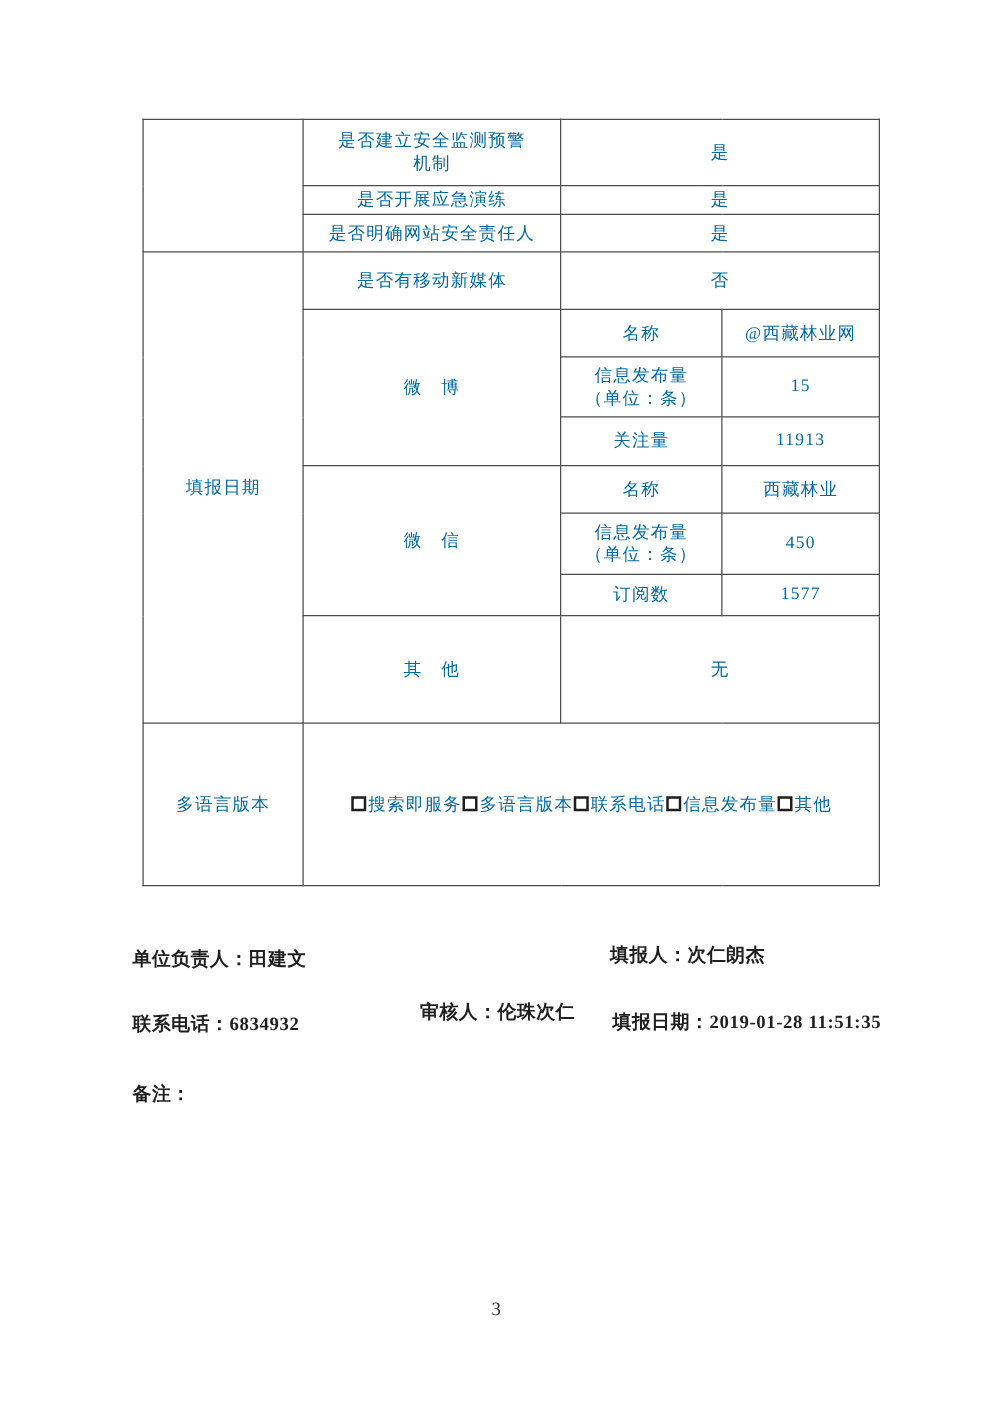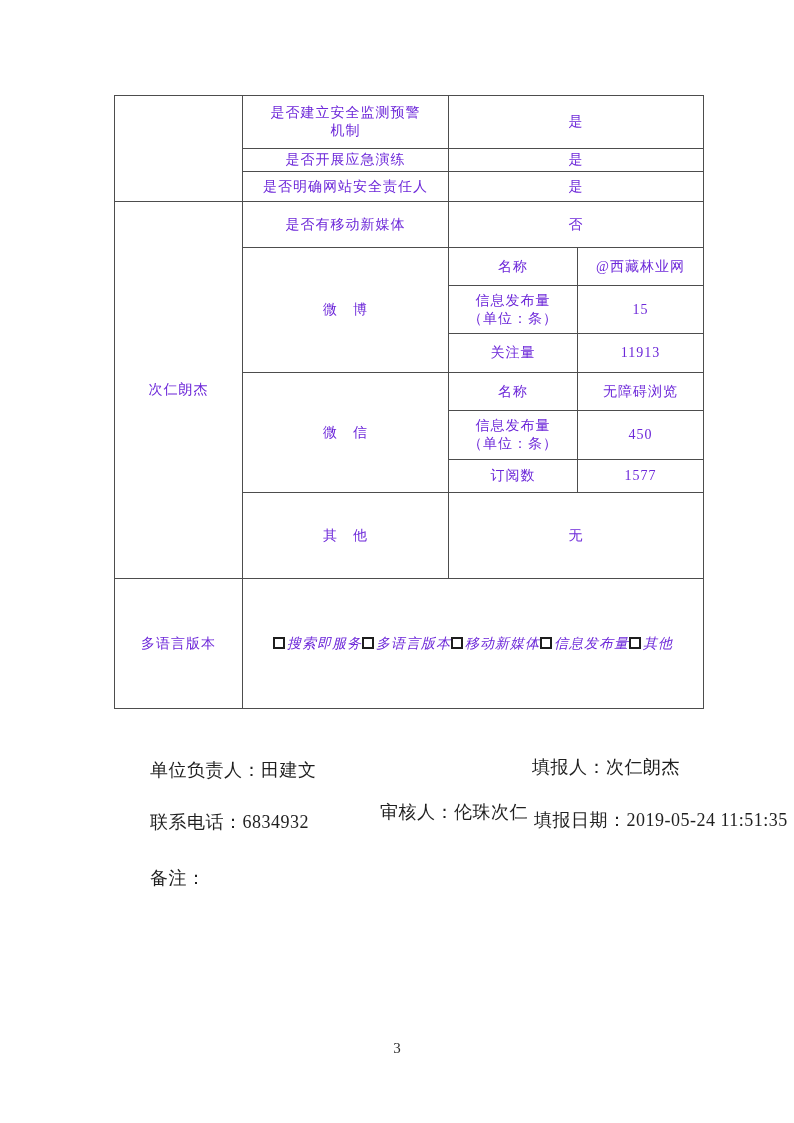--- a/index.html
+++ b/index.html
@@ -23,7 +23,7 @@
     border-collapse: collapse;
     table-layout: fixed;
     font-size: 14px;
-    color: #6d28d9;
+    color: #0369a1;
   }
   table.report td {
     border: 1px solid #4d4d4d;

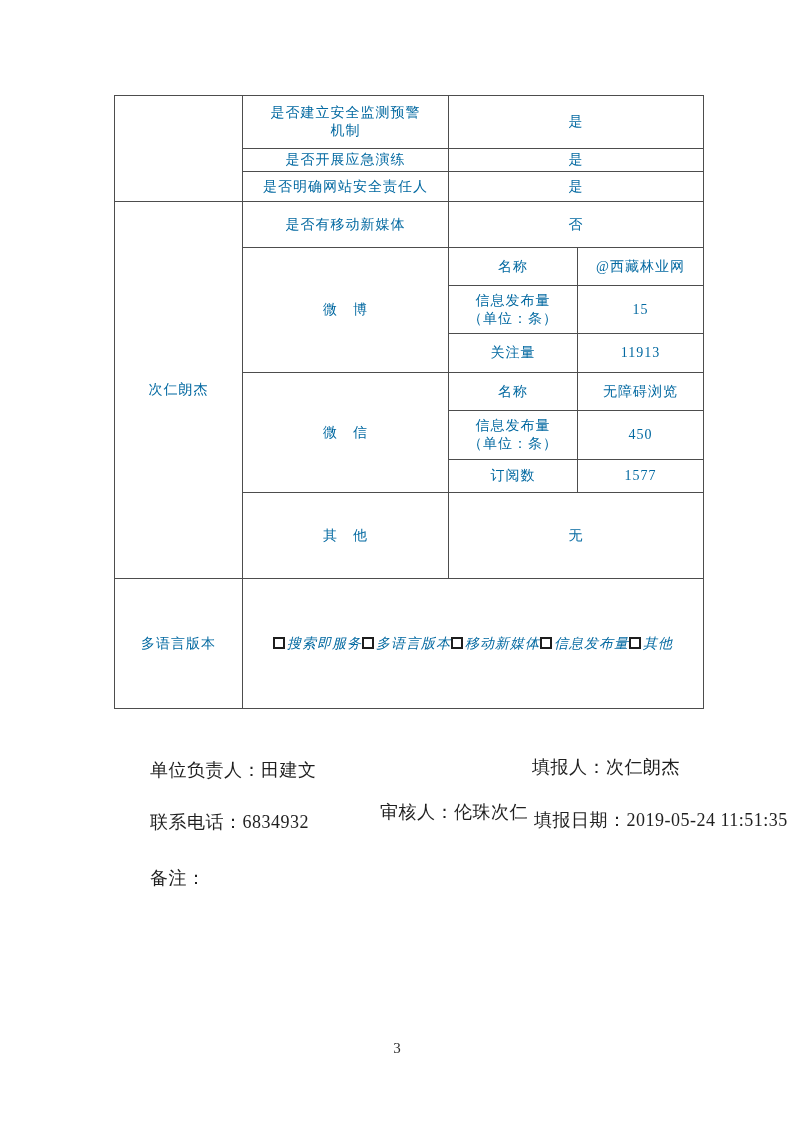--- a/index.html
+++ b/index.html
@@ -97,7 +97,7 @@
     </tr>
 
     <tr style="height:46px">
-      <td rowspan="8">次仁朗杰</td>
+      <td rowspan="8">填报日期</td>
       <td>是否有移动新媒体</td>
       <td colspan="2">否</td>
     </tr>

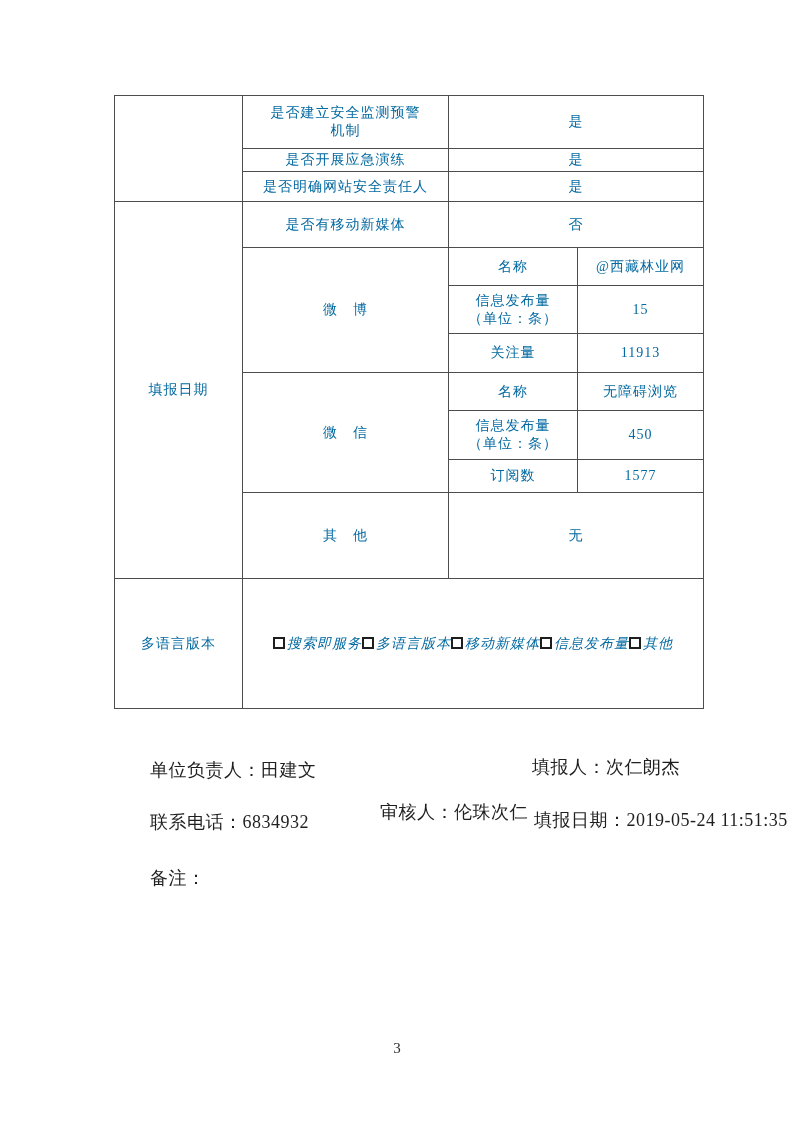--- a/index.html
+++ b/index.html
@@ -125,7 +125,7 @@
       <td class="kcell">
         <span class="inner"><div class="line">名称</div></span>
       </td>
-      <td>无障碍浏览</td>
+      <td>西藏林业</td>
     </tr>
     <tr style="height:49px">
       <td class="kcell">

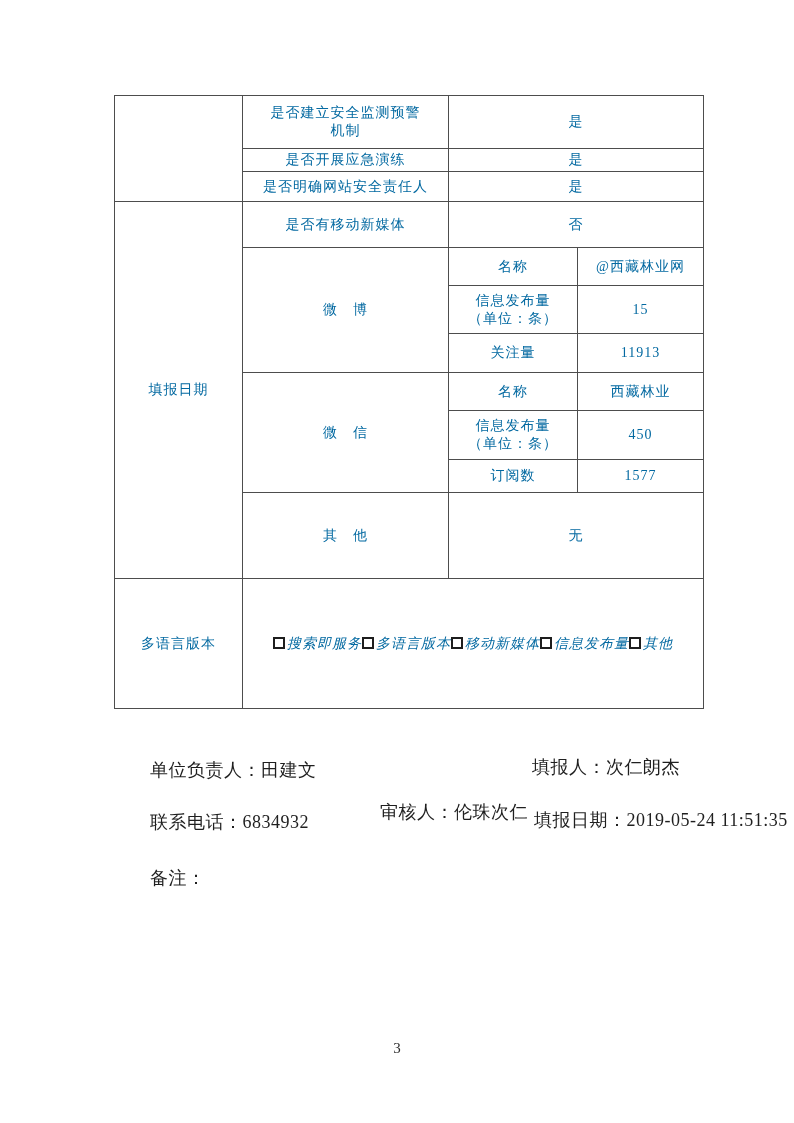--- a/index.html
+++ b/index.html
@@ -45,7 +45,7 @@
     vertical-align: -1px;
     margin-right: 2px;
   }
-  .opt { margin: 0; font-style: italic; }
+  .opt { margin: 0; }
   
   .footer-item {
     position: absolute;

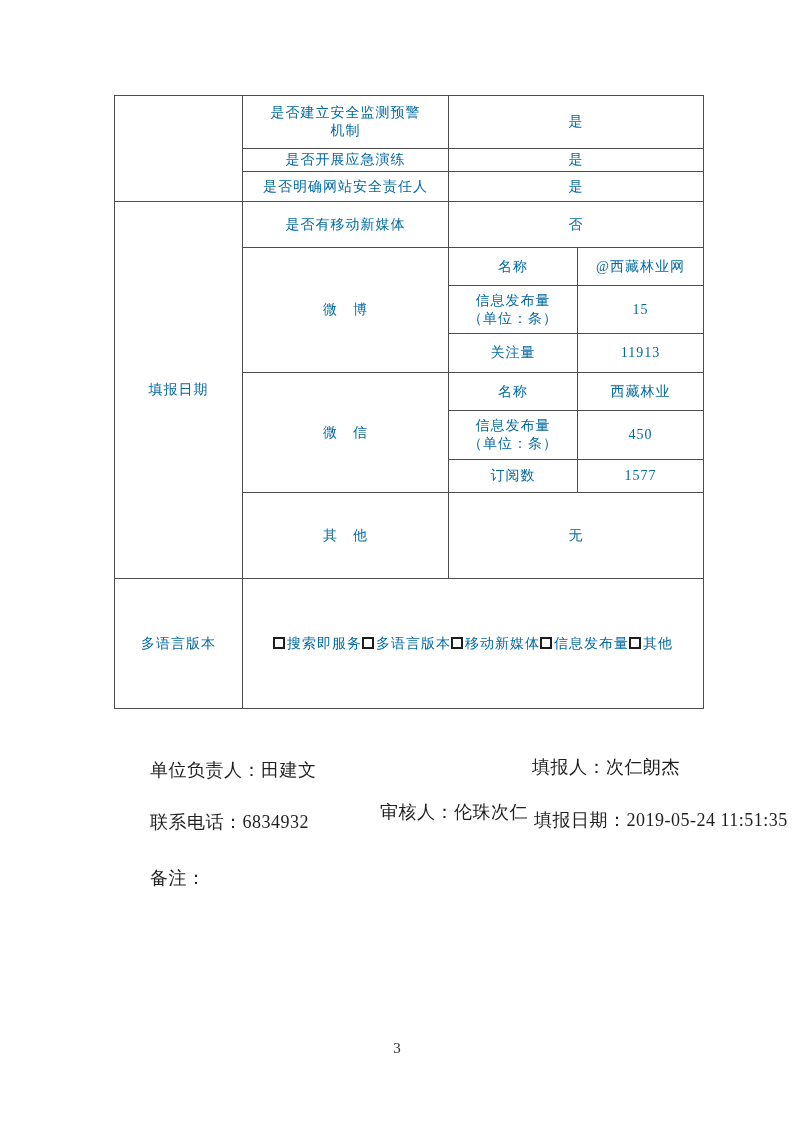--- a/index.html
+++ b/index.html
@@ -147,7 +147,7 @@
     <tr style="height:130px">
       <td>多语言版本</td>
       <td colspan="3">
-        <span class="optrow"><span class="opt"><span class="cb"></span><span>搜索即服务</span></span><span class="opt"><span class="cb"></span><span>多语言版本</span></span><span class="opt"><span class="cb"></span><span>移动新媒体</span></span><span class="opt"><span class="cb"></span><span>信息发布量</span></span><span class="opt"><span class="cb"></span><span>其他</span></span></span>
+        <span class="optrow"><span class="opt"><span class="cb"></span><span>搜索即服务</span></span><span class="opt"><span class="cb"></span><span>多语言版本</span></span><span class="opt"><span class="cb"></span><span>联系电话</span></span><span class="opt"><span class="cb"></span><span>信息发布量</span></span><span class="opt"><span class="cb"></span><span>其他</span></span></span>
       </td>
     </tr>
   </tbody>

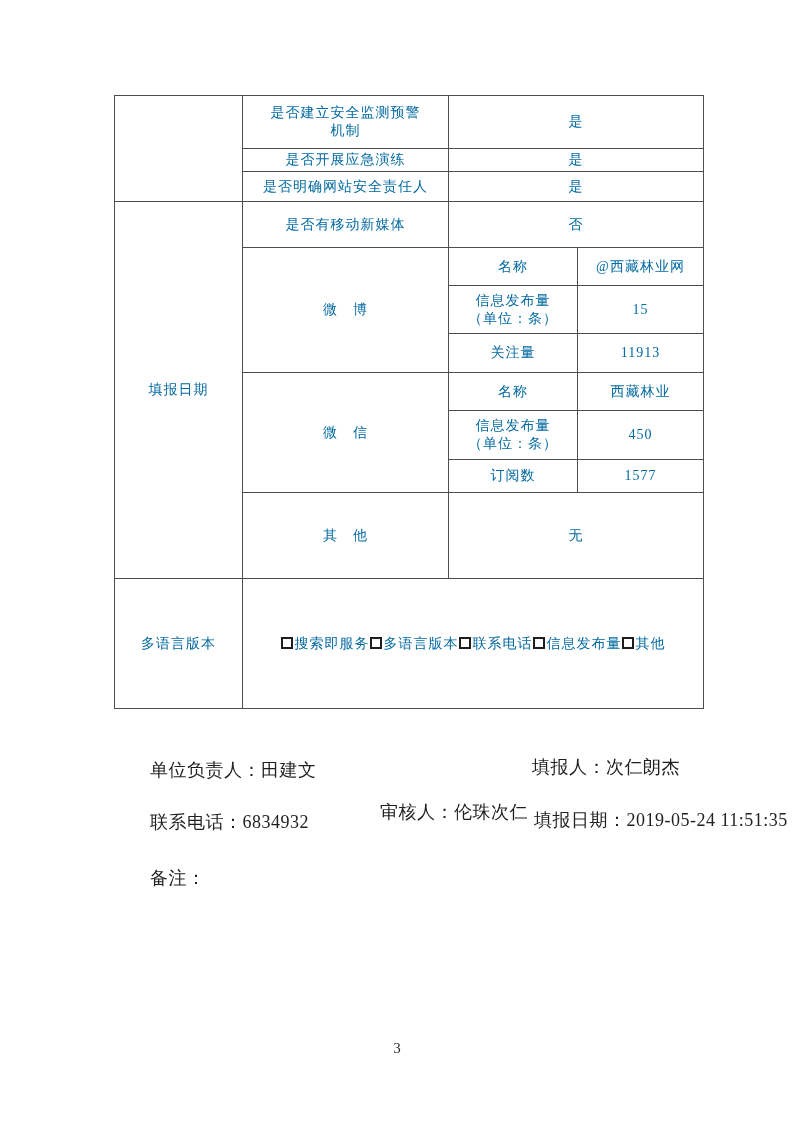--- a/index.html
+++ b/index.html
@@ -49,12 +49,11 @@
   
   .footer-item {
     position: absolute;
-    font-size: 18px;
-    font-weight: normal;
+    font-size: 15px;
+    font-weight: bold;
     color: #1f1f1f;
     letter-spacing: 0.5px;
     white-space: nowrap;
-    margin-left: 44px;
   }
   .pagenum {
     position: absolute;

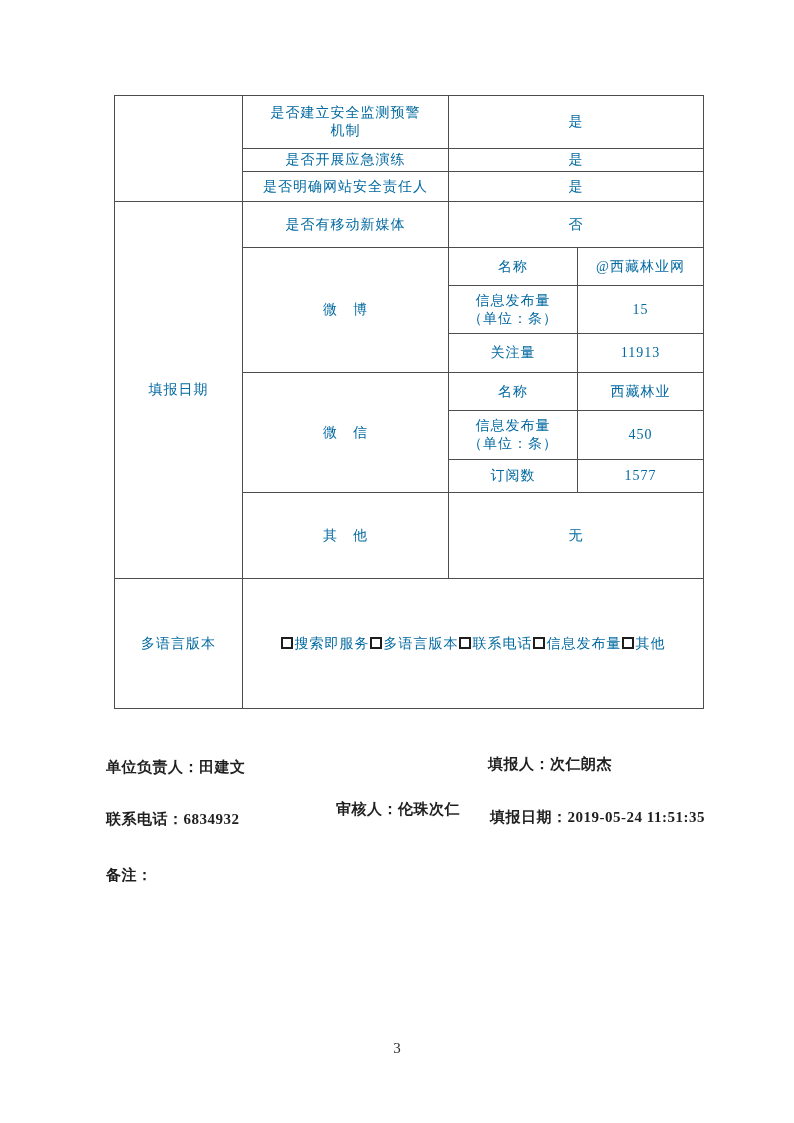--- a/index.html
+++ b/index.html
@@ -157,7 +157,7 @@
   <div class="footer-item" style="left:488px; top:755px">填报人：次仁朗杰</div>
 
   <div class="footer-item" style="left:106px; top:810px">联系电话：6834932</div>
-  <div class="footer-item" style="left:490px; top:808px">填报日期：2019-05-24 11:51:35</div>
+  <div class="footer-item" style="left:490px; top:808px">填报日期：2019-01-28 11:51:35</div>
 
   <div class="footer-item" style="left:106px; top:866px">备注：</div>
 

